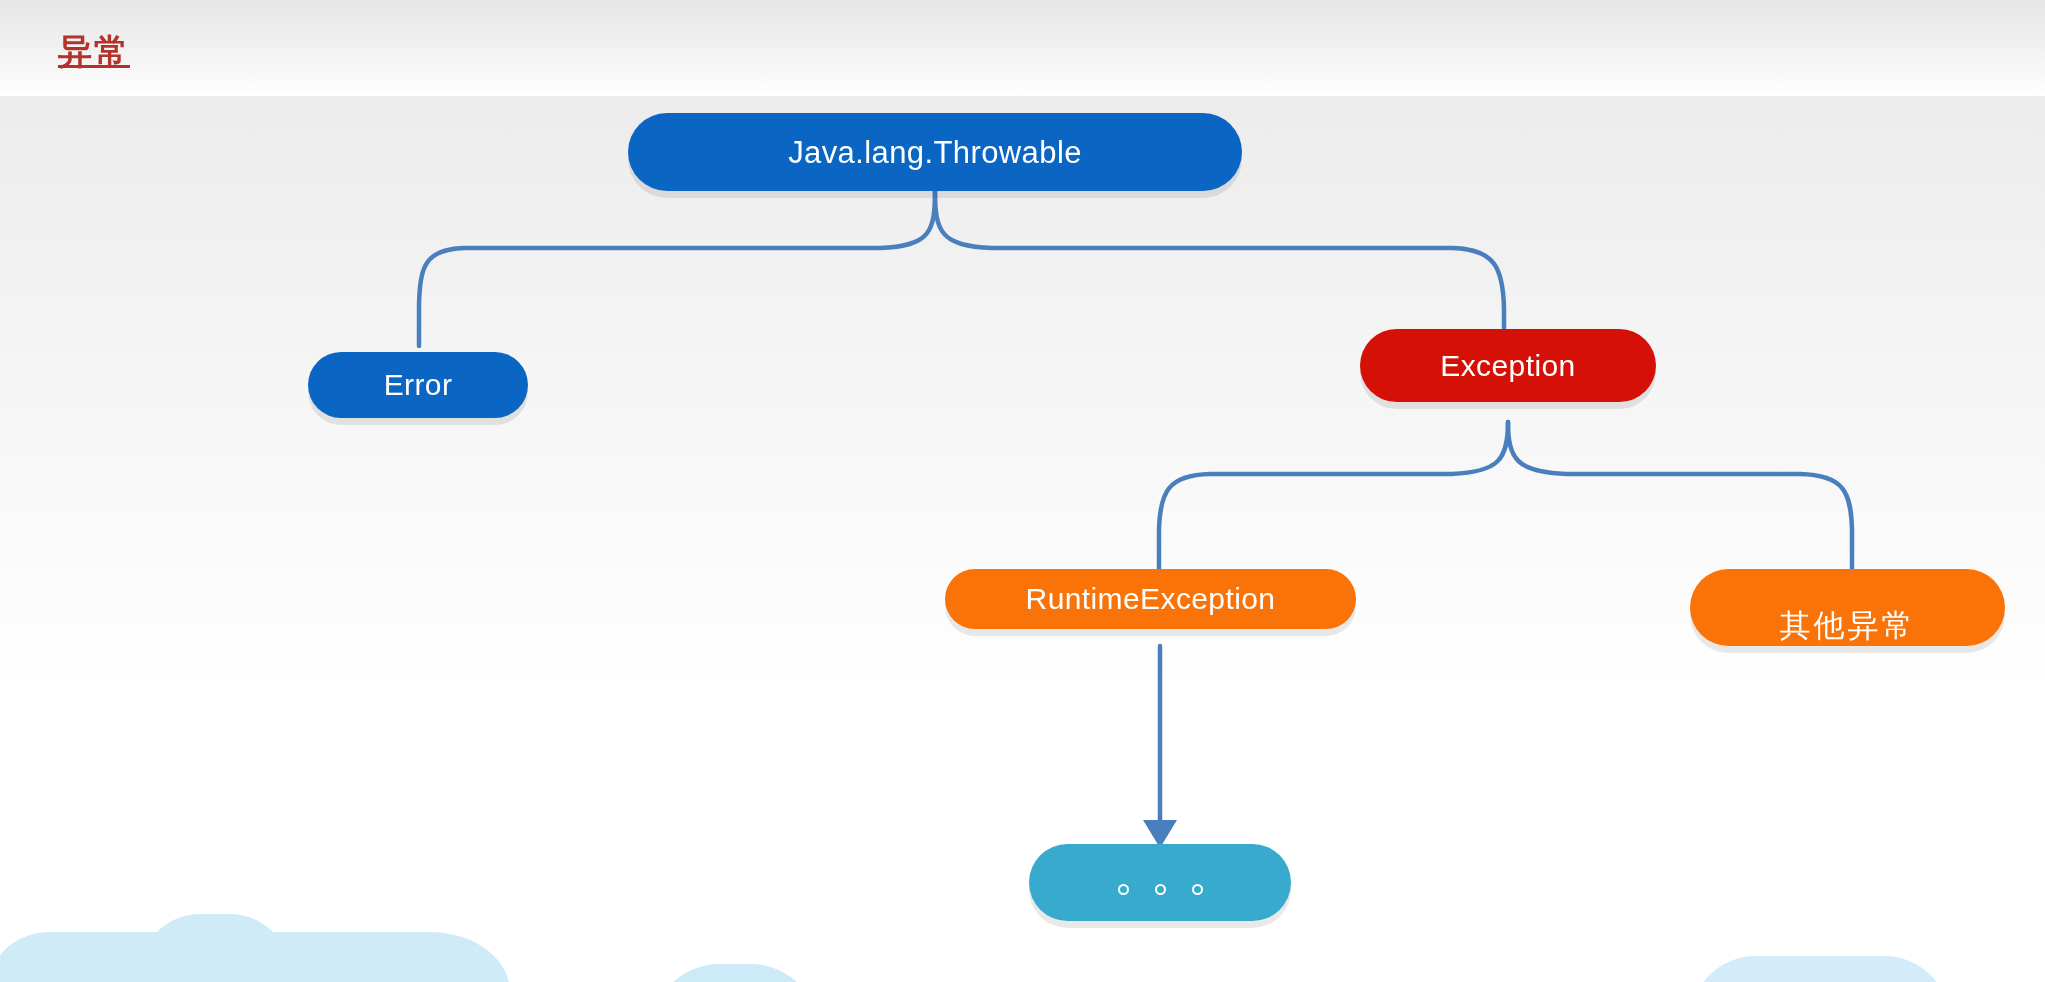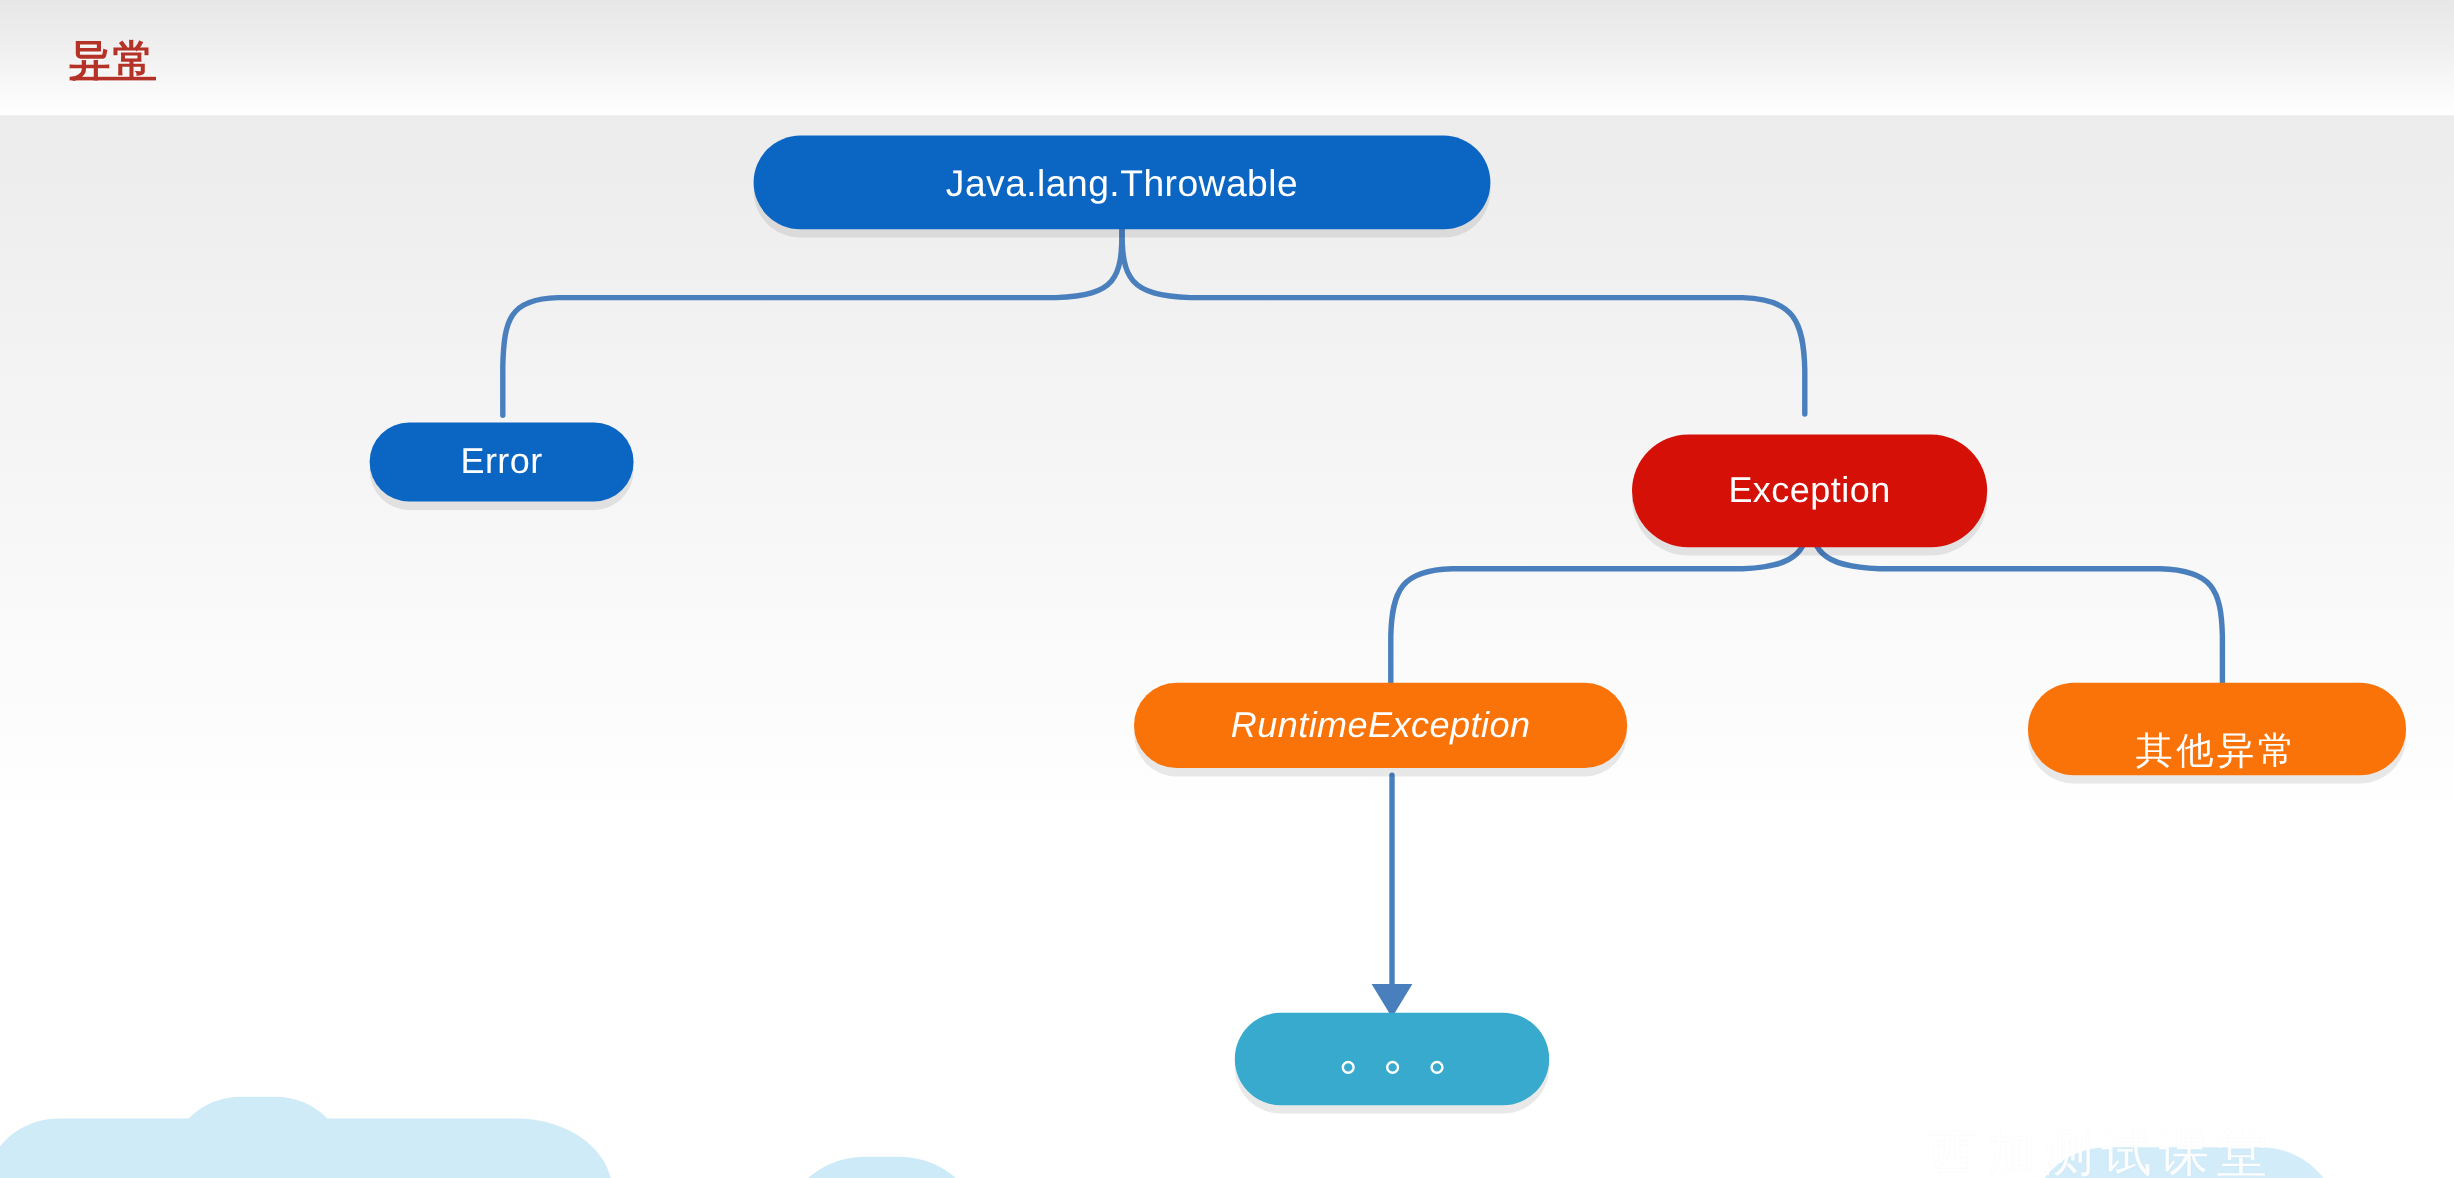--- a/index.html
+++ b/index.html
@@ -78,7 +78,7 @@
     background: #0b66c3;
   }
   #node-exception {
-    left: 1360px; top: 362px; width: 296px; height: 94px;
+    left: 1360px; top: 329px; width: 296px; height: 73px;
     background: #d51007;
   }
   #node-runtimeexception {

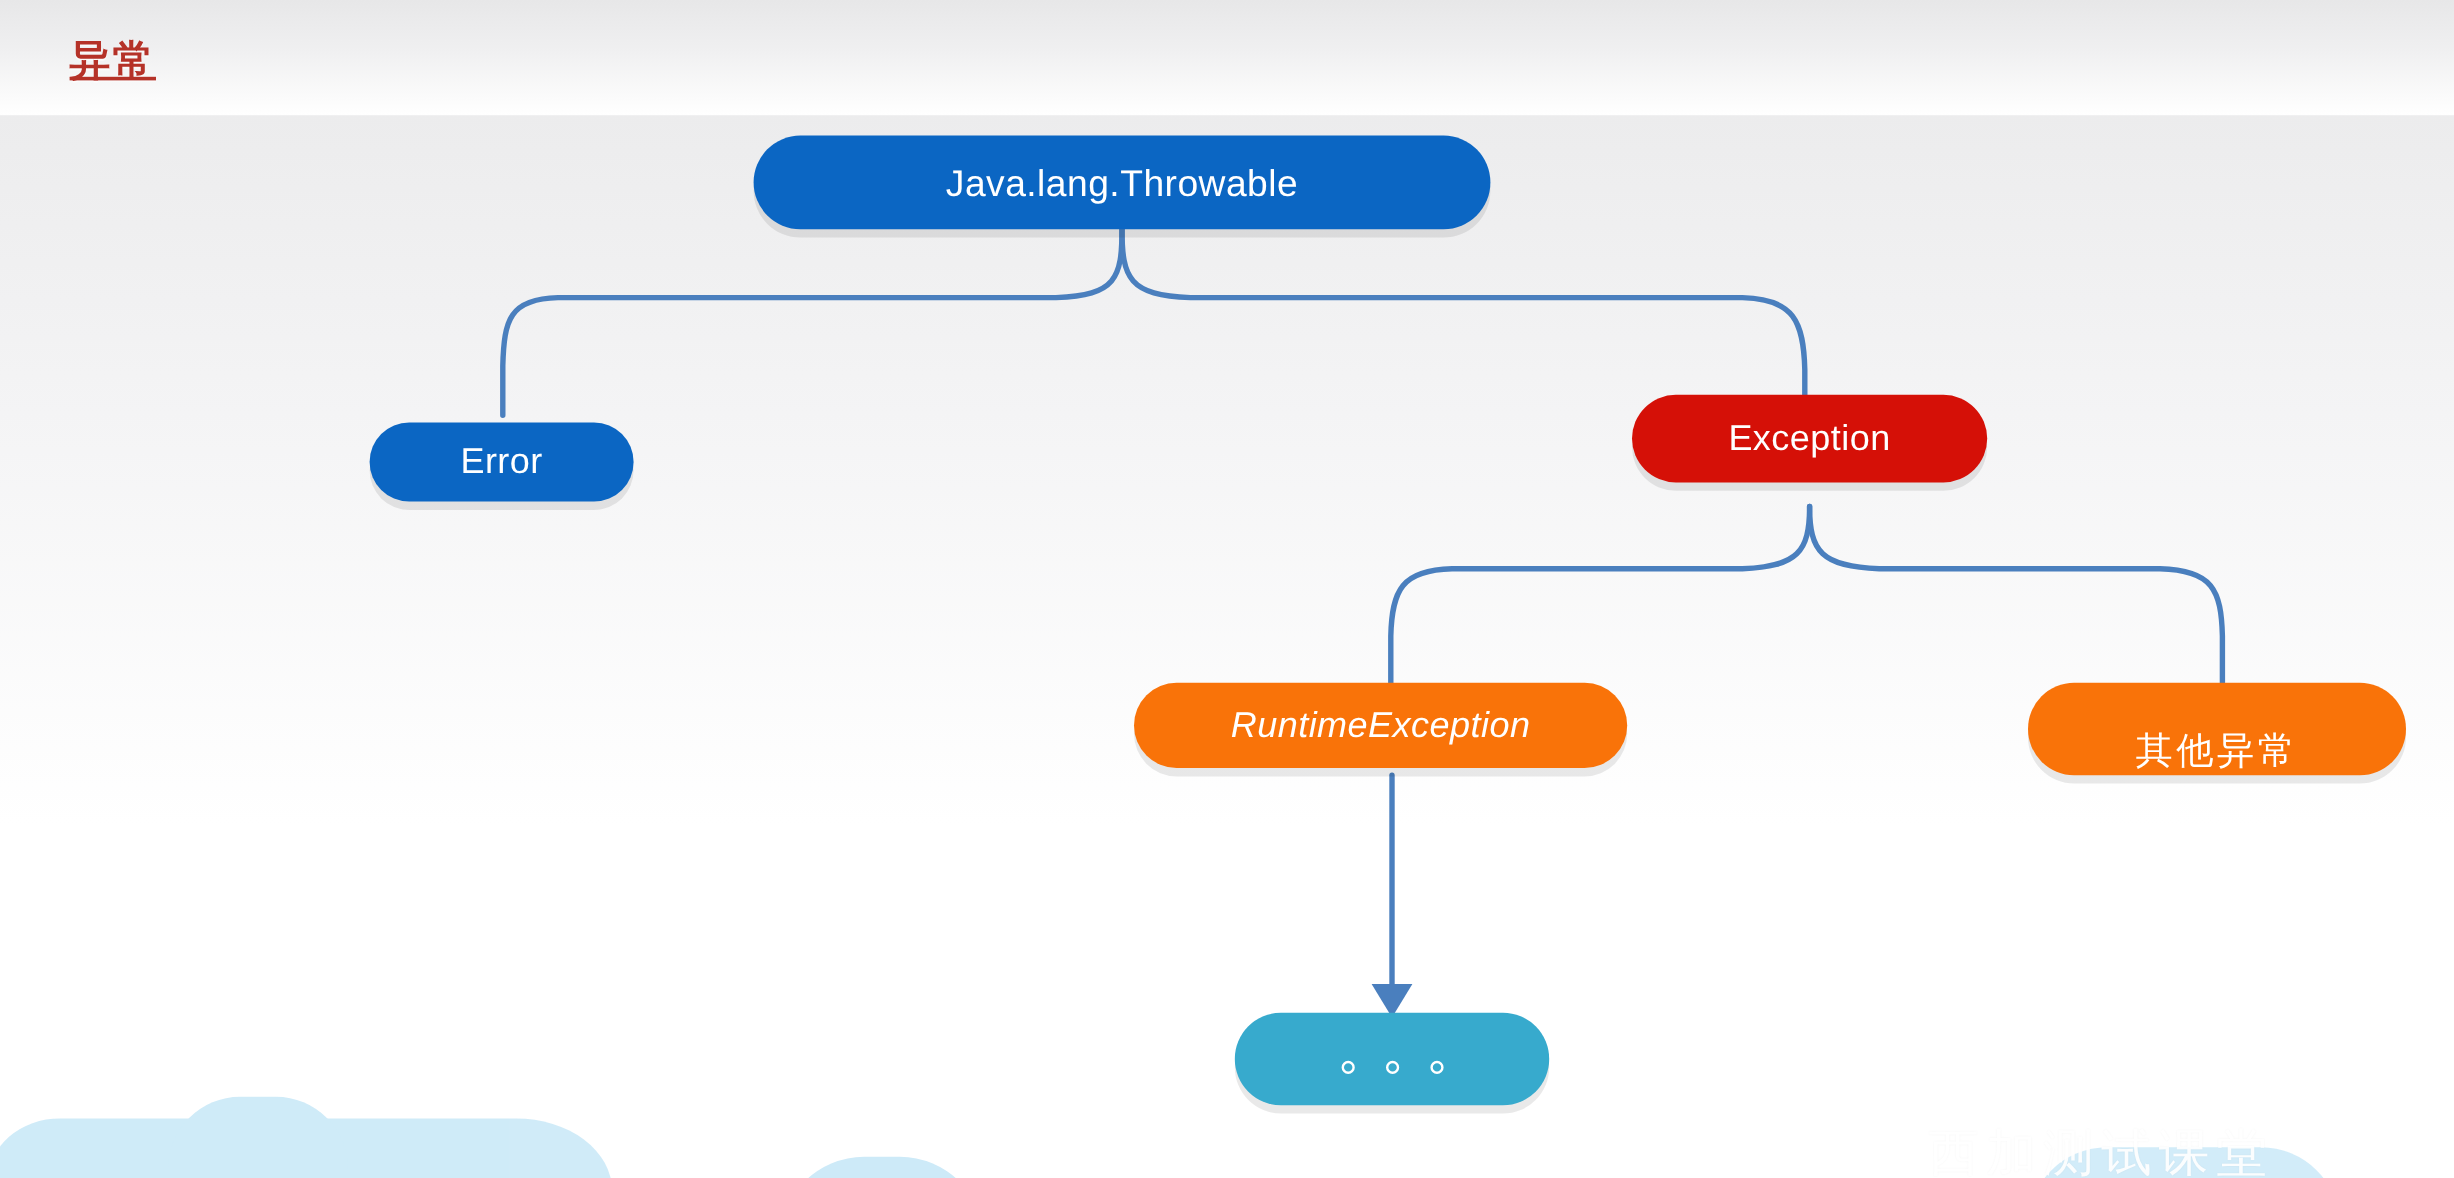--- a/index.html
+++ b/index.html
@@ -82,9 +82,8 @@
     background: #d51007;
   }
   #node-runtimeexception {
-    left: 945px; top: 569px; width: 411px; height: 71px;
+    left: 945px; top: 569px; width: 411px; height: 60px;
     background: #f97309;
-    font-style: italic;
   }
   #node-other {
     left: 1690px; top: 569px; width: 315px; height: 77px;

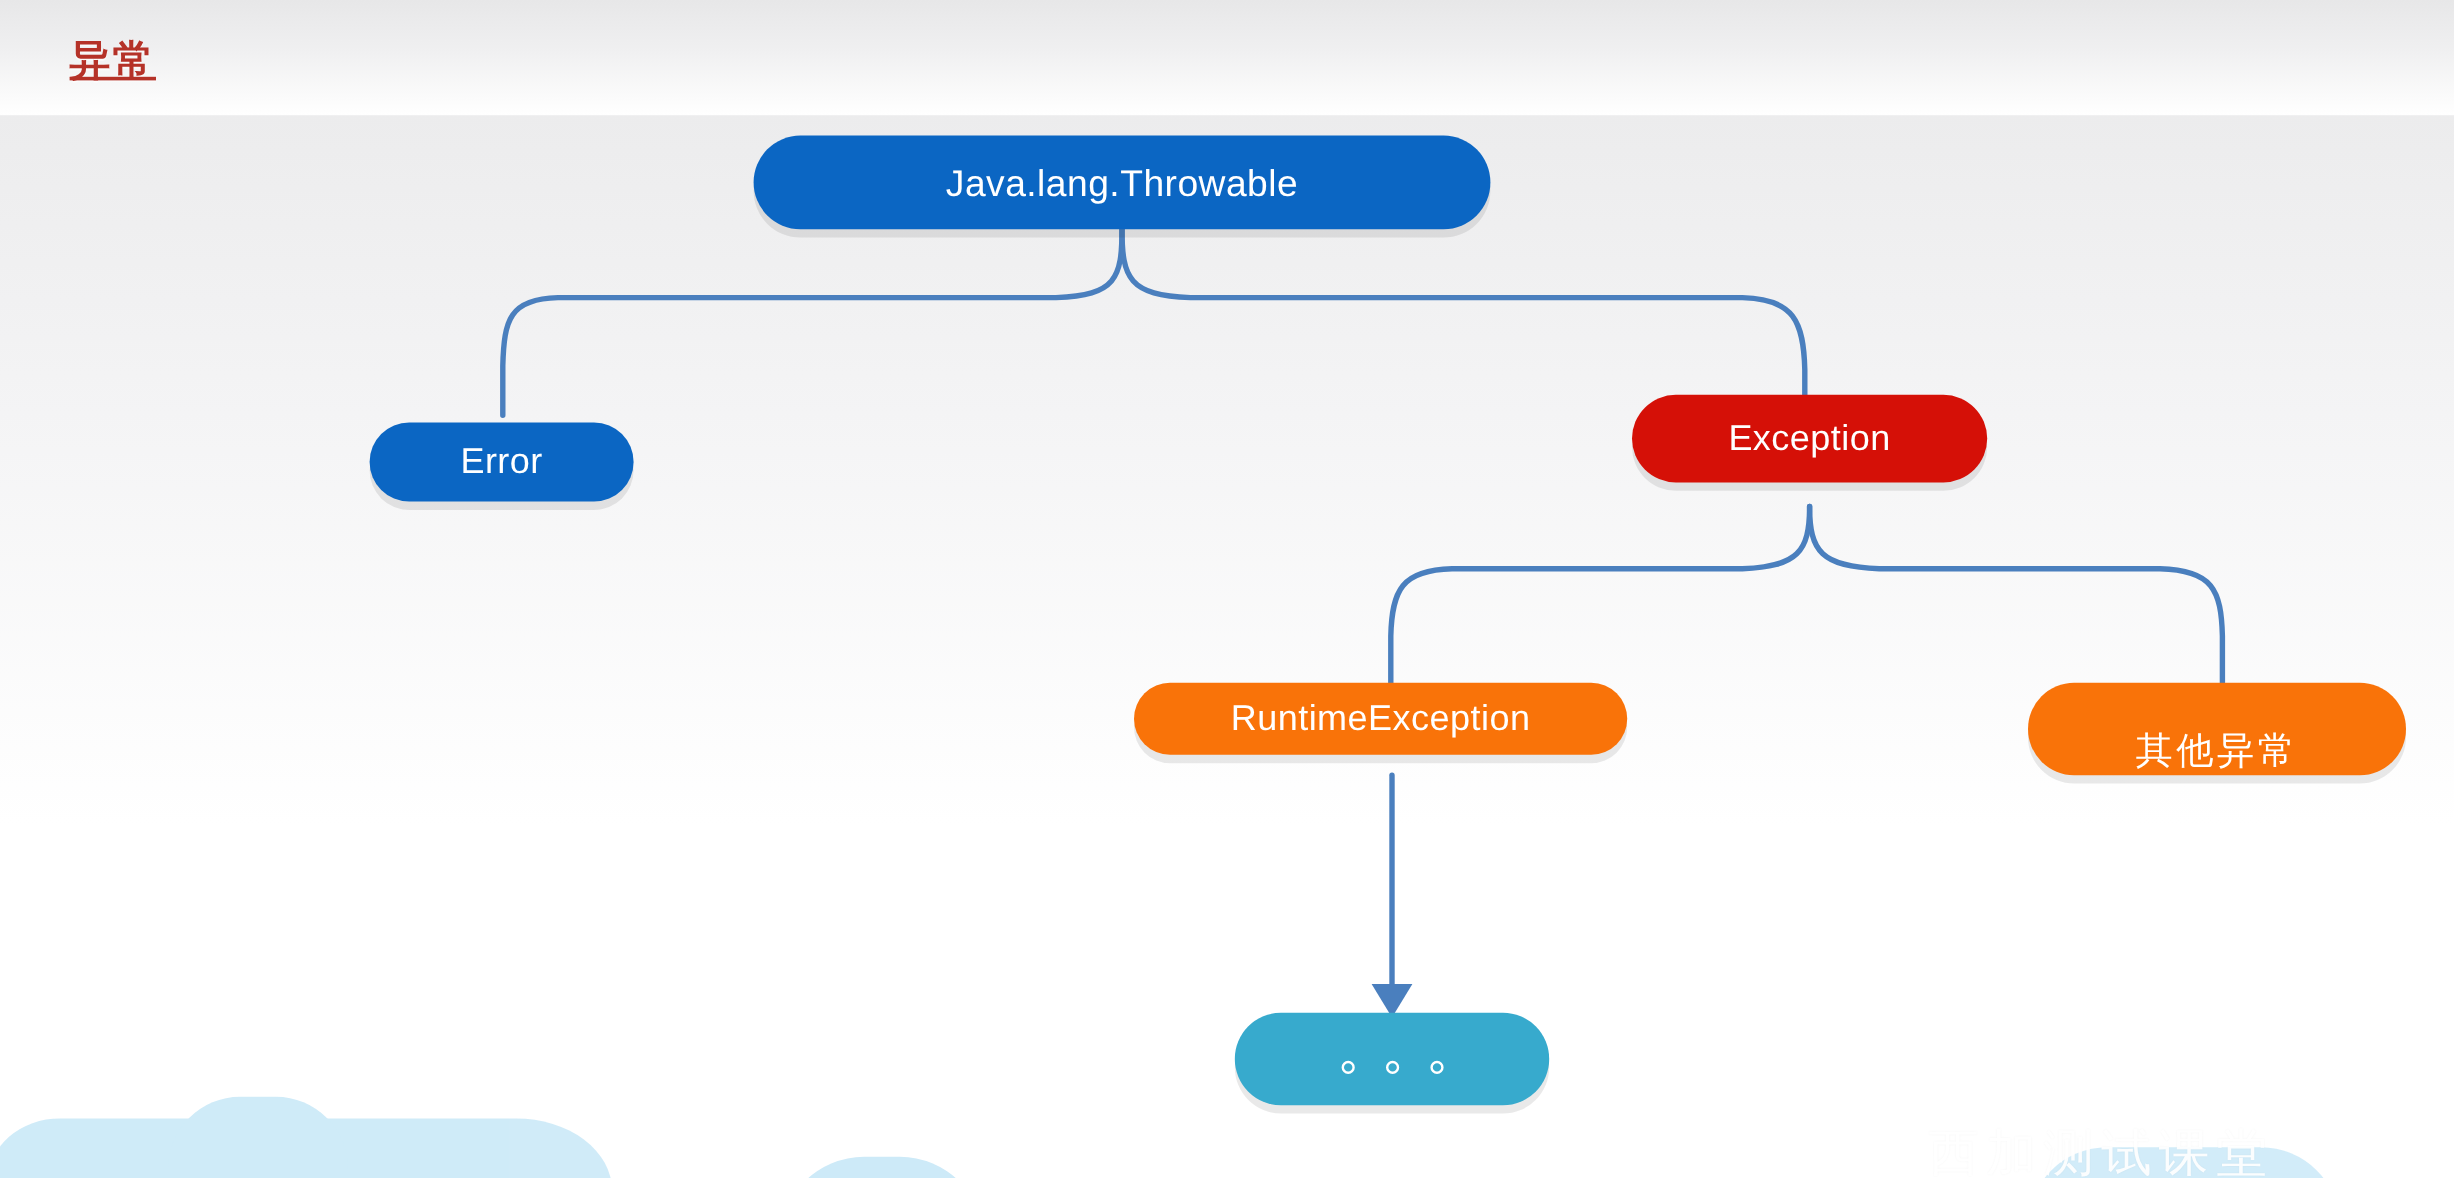--- a/index.html
+++ b/index.html
@@ -238,7 +238,6 @@
   <div id="deco-cloud-mid"></div>
   <div id="deco-cloud-right"></div>
 
-  <div id="watermark-text">西加测试课堂</div>
 
   <svg id="watermark-logo" viewBox="0 0 116 120">
     <g fill="#ffffff">

